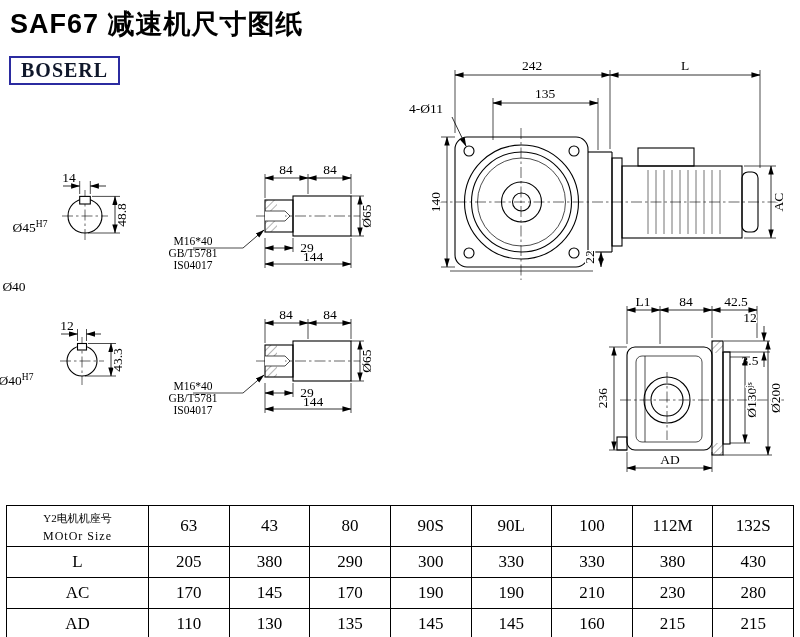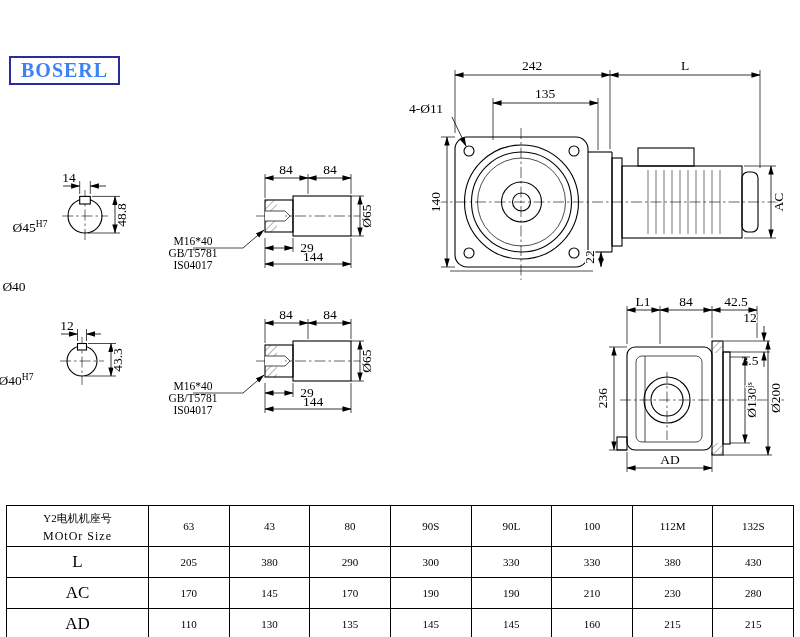--- a/index.html
+++ b/index.html
@@ -37,6 +37,7 @@
 
 <div class="page">
 
+  <div class="title">SAF67 减速机尺寸图纸</div>
   <div class="logo">BOSERL</div>
 
   <svg width="800" height="500" viewBox="0 0 800 500">

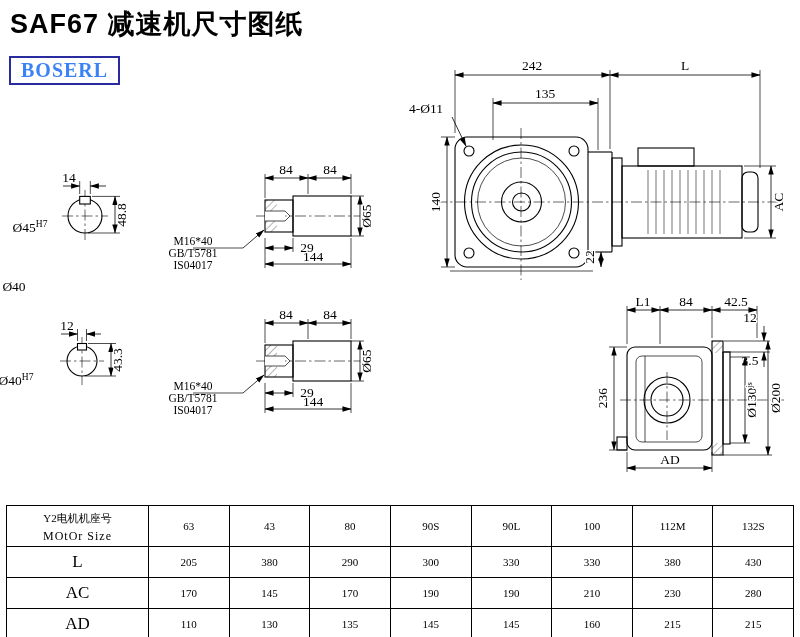--- a/index.html
+++ b/index.html
@@ -7,7 +7,7 @@
         font-family:"Liberation Sans",sans-serif;}
   .title{position:absolute;left:10px;top:6px;font-size:27px;font-weight:bold;color:#000;
          letter-spacing:1px;}
-  .logo{position:absolute;left:9px;top:56px;border:2px solid #2b2ba0;color:#3b82f6;
+  .logo{position:absolute;left:9px;top:56px;border:2px solid #2b2ba0;color:#0f172a;
         font-family:"Liberation Serif",serif;font-size:20px;font-weight:bold;
         padding:1px 10px;letter-spacing:1px;background:#fff;}
   svg{position:absolute;left:0;top:0;}

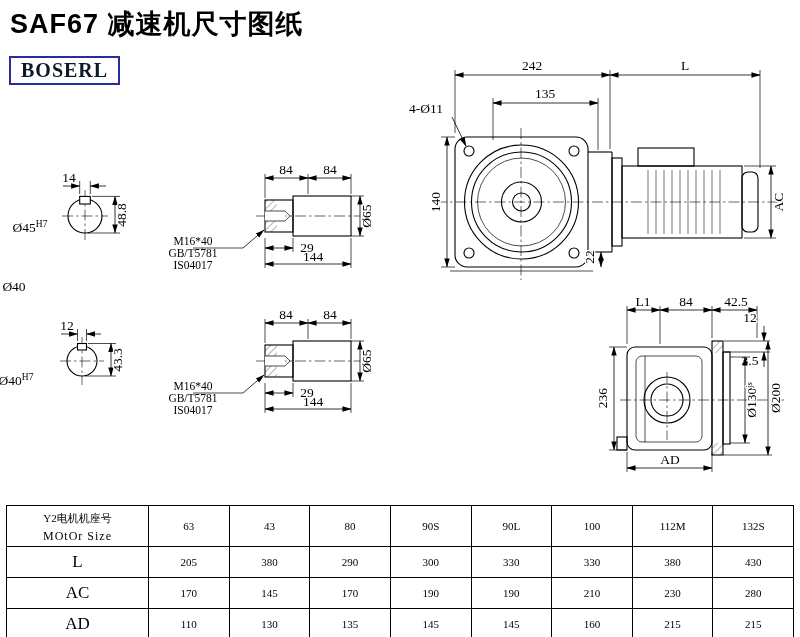--- a/index.html
+++ b/index.html
@@ -26,7 +26,7 @@
   .dimtable{position:absolute;left:6px;top:505px;width:788px;border-collapse:collapse;
             table-layout:fixed;font-family:"Liberation Serif",serif;color:#000;}
   .dimtable td{border:1px solid #000;text-align:center;vertical-align:middle;
-               font-size:11px;height:30px;padding:0;}
+               font-size:17px;height:30px;padding:0;}
   .dimtable td.lbl{font-size:17px;}
   .dimtable .hdr td{height:40px;}
   .hl1{font-size:11px;line-height:19px;}

